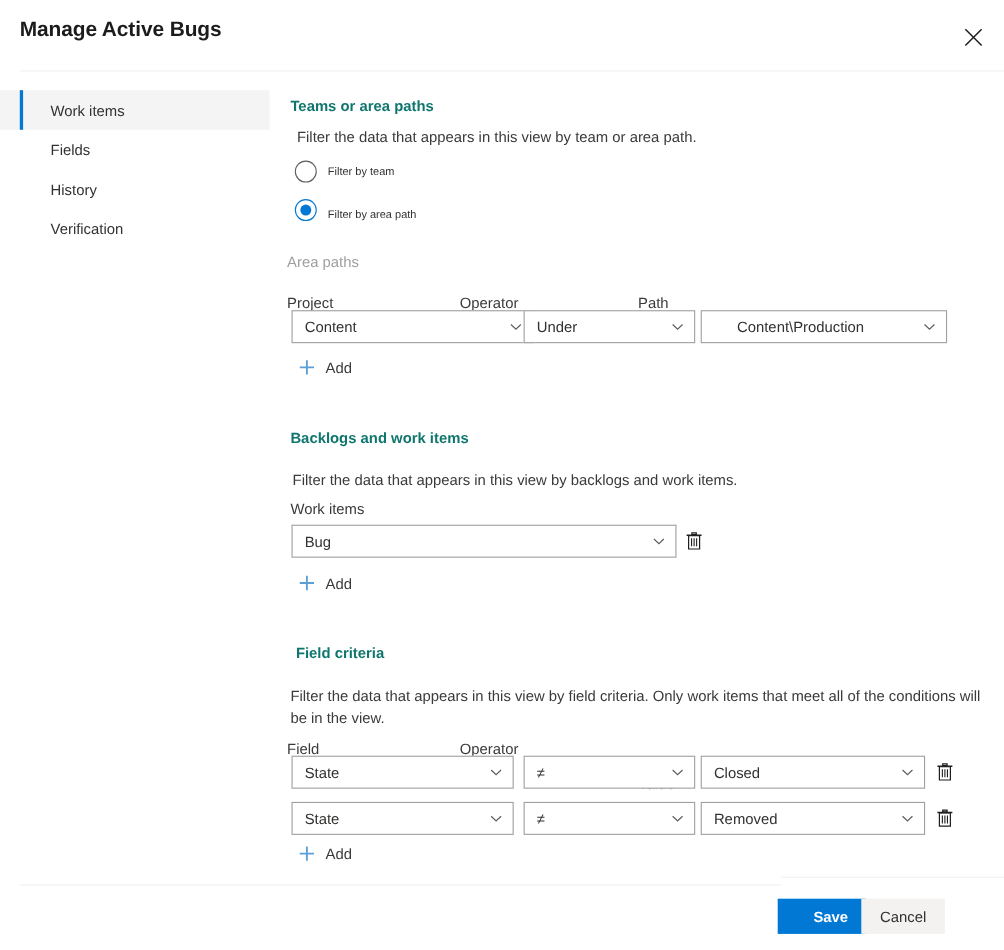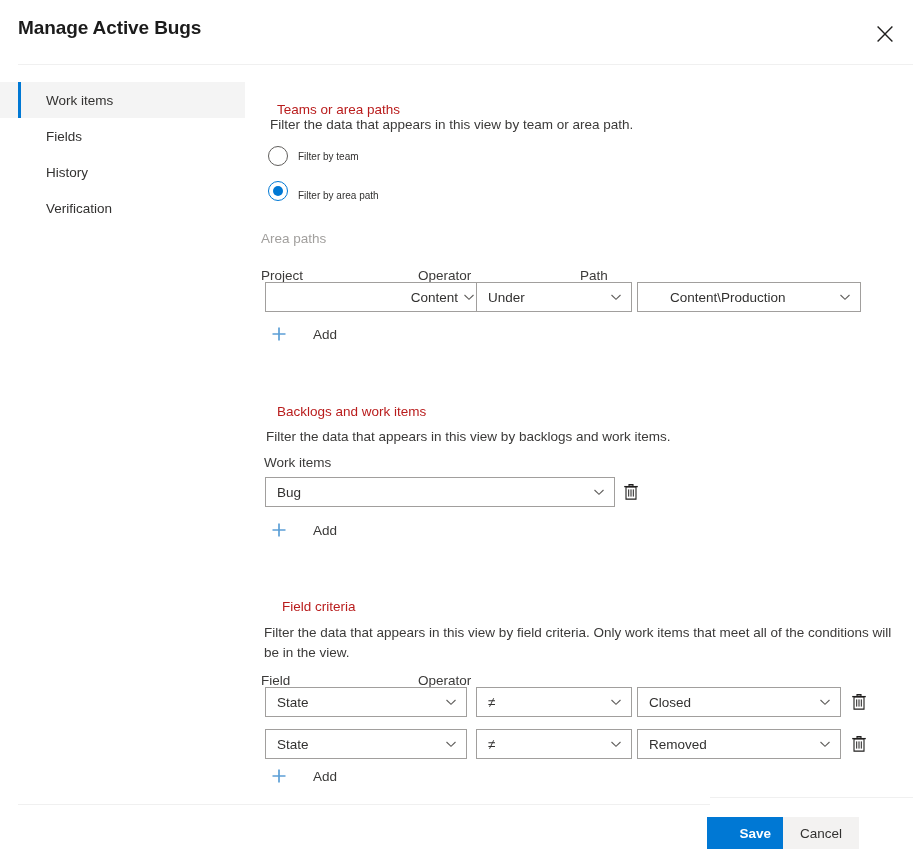--- a/index.html
+++ b/index.html
@@ -102,9 +102,9 @@
   }
   .section-title {
     font-size: 13.5px;
-    color: #b91c1c;
-    margin: 16px;
-    font-weight: normal;
+    color: #0f766e;
+    margin: 3px;
+    font-weight: bold;
   }
   .section-desc {
     font-size: 13.5px;

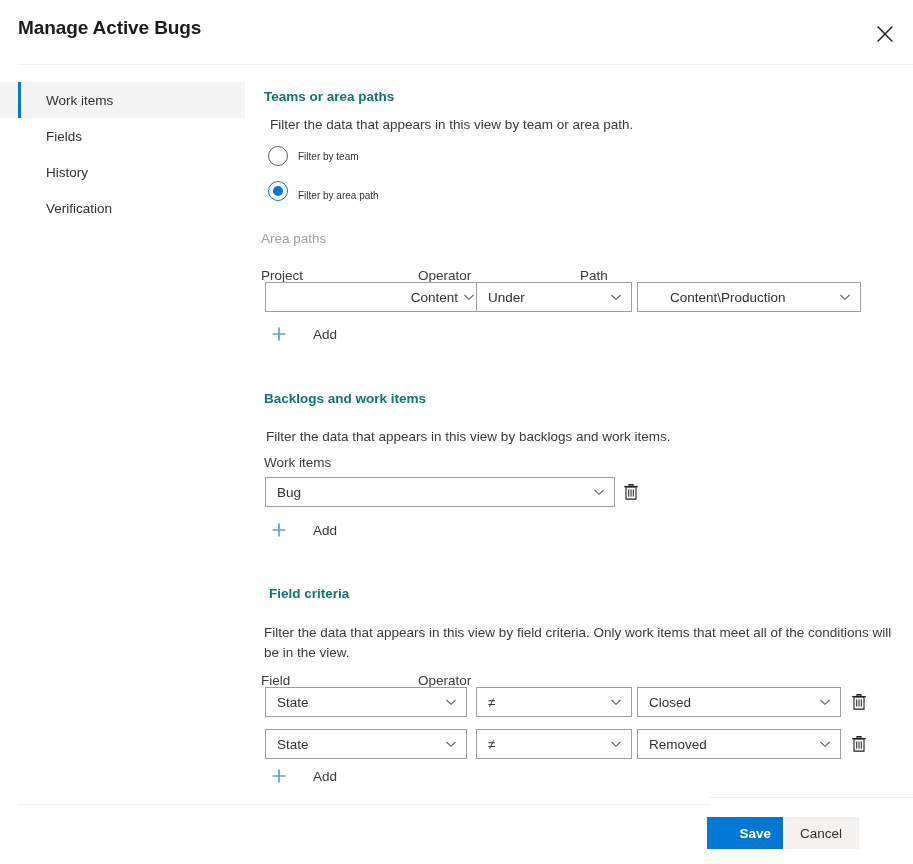--- a/index.html
+++ b/index.html
@@ -323,7 +323,7 @@
     <div class="field-label" style="position:absolute; left:157px; top:186px;">Operator</div>
     <div class="field-label" style="position:absolute; left:319px; top:186px;">Path</div>
 
-    <div class="dropdown" style="position:absolute; left:4px; top:200px; width:220px;justify-content:flex-end;">
+    <div class="dropdown" style="position:absolute; left:4px; top:200px; width:220px;">
       <span>Content</span>
       <svg class="chev" viewBox="0 0 12 12">
         <path d="M1.5 4 L6 8.3 L10.5 4" stroke="#605e5c" stroke-width="1.1" fill="none"></path>

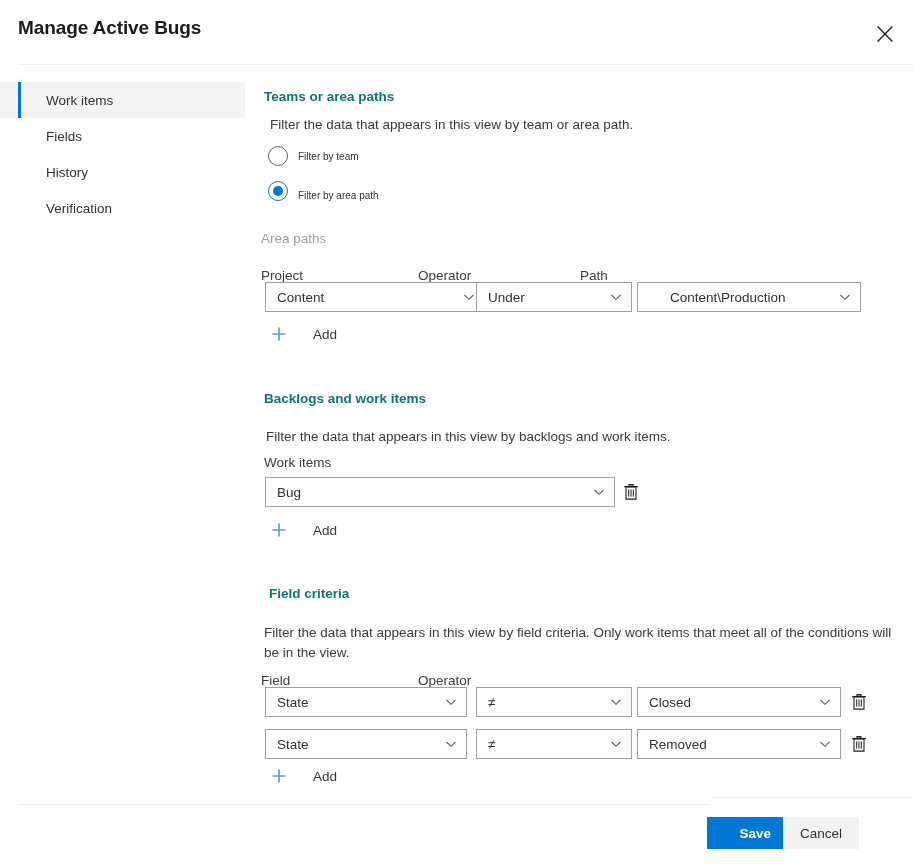--- a/index.html
+++ b/index.html
@@ -150,7 +150,7 @@
   .add-link {
     display: inline-flex;
     align-items: center;
-    gap: 26px;
+    gap: 9px;
     font-size: 13.5px;
     color: #3b3a39;
     cursor: pointer;

